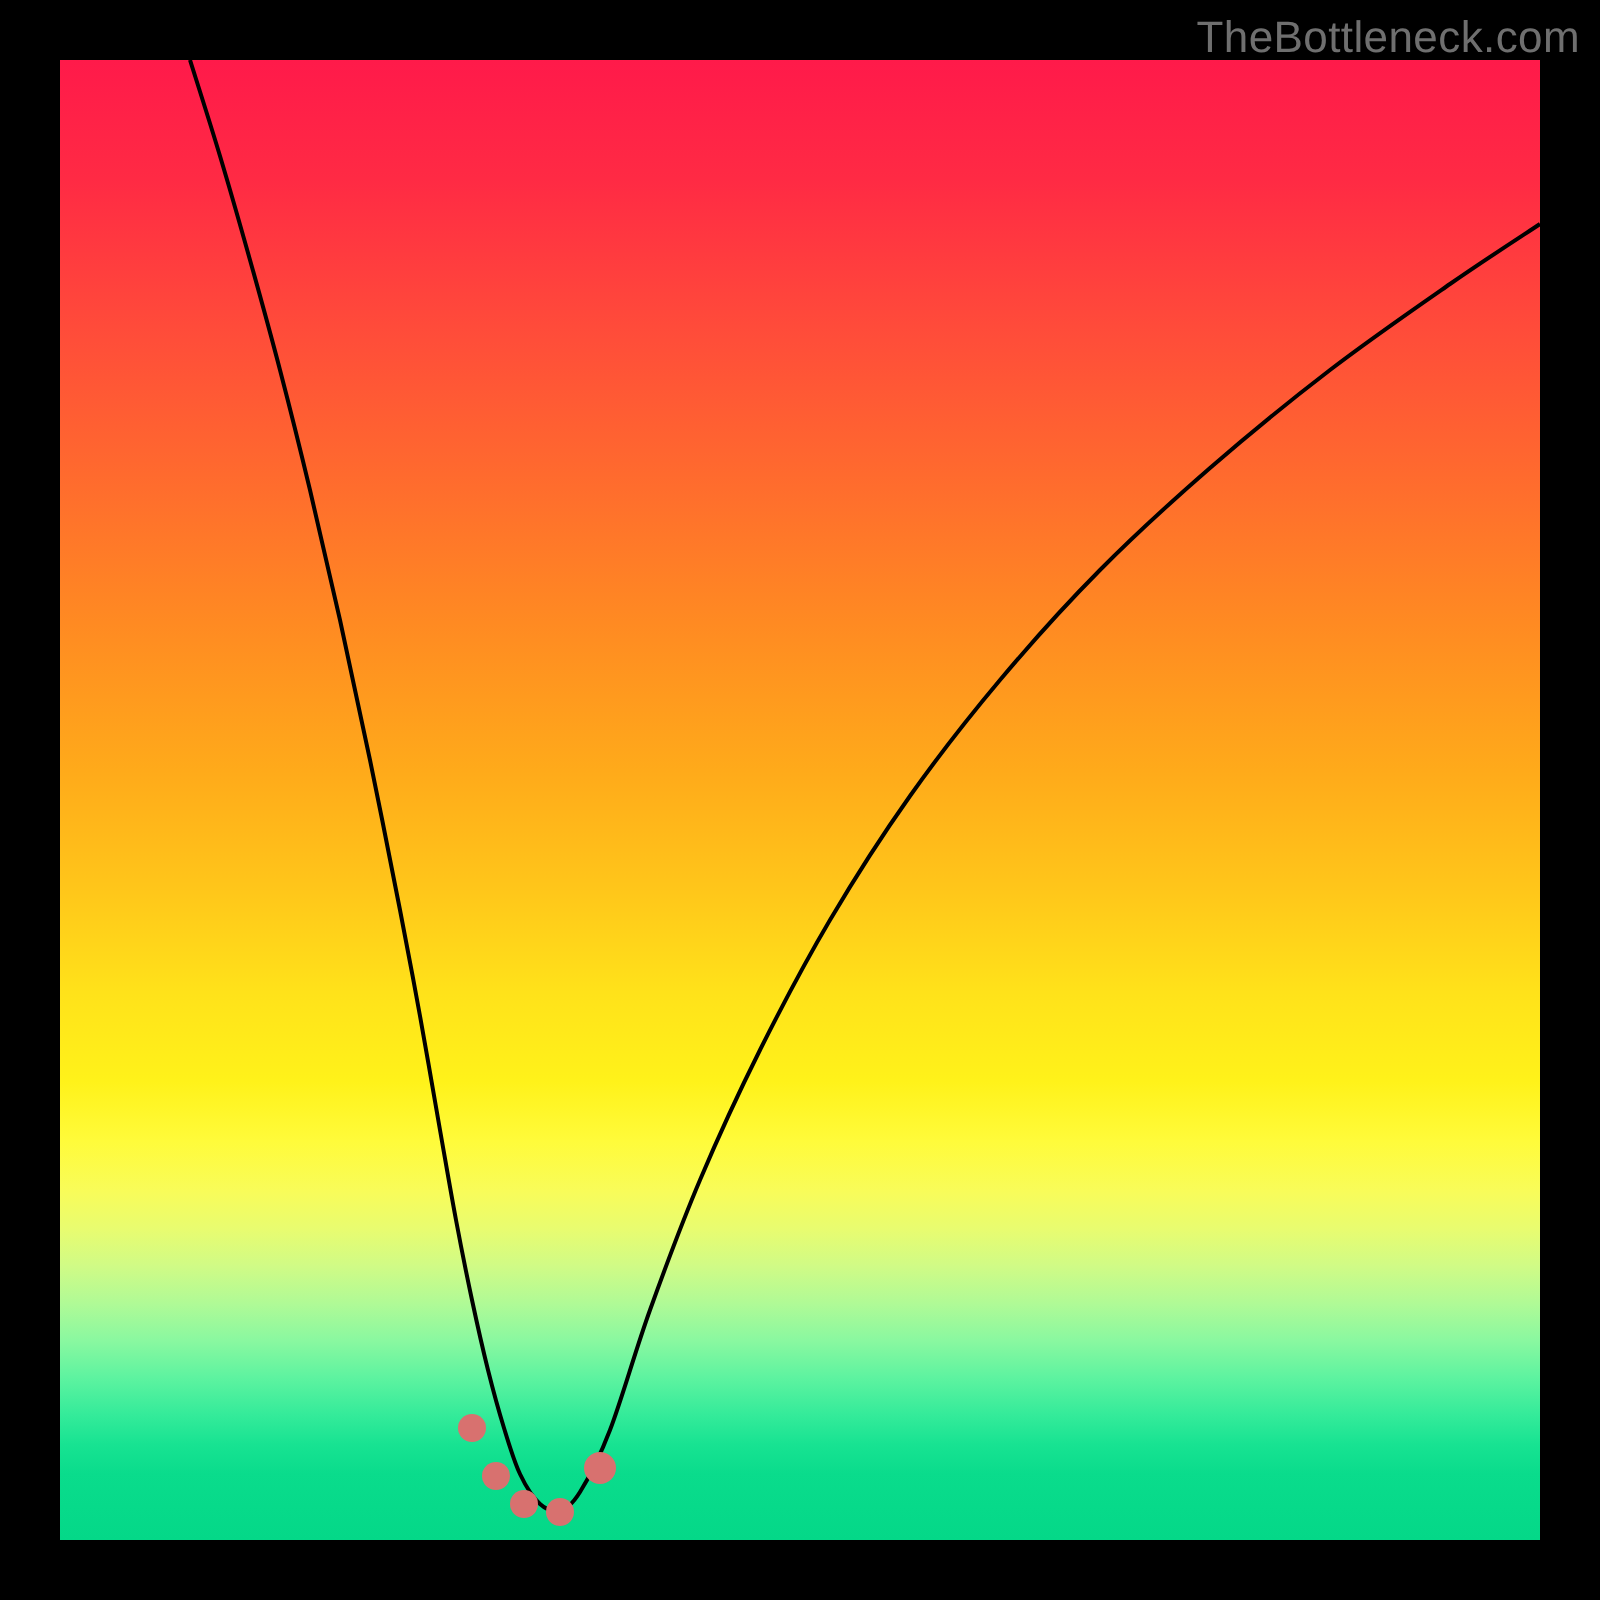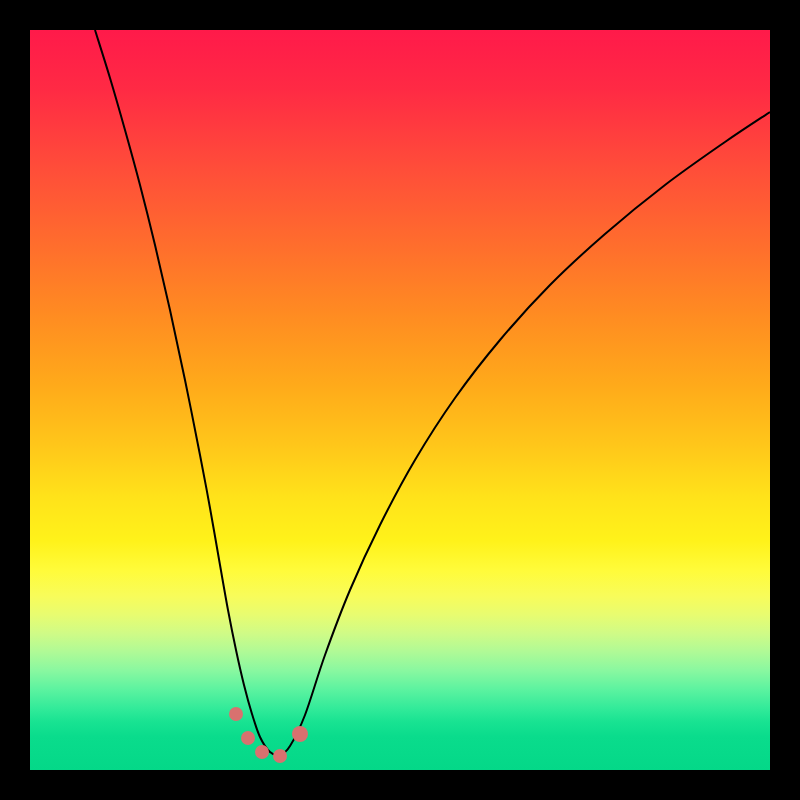--- a/index.html
+++ b/index.html
@@ -72,6 +72,7 @@
 <body>
 
 <div class="frame">
+  <div class="watermark">TheBottleneck.com</div>
   <div class="plot">
     <div class="plot-bg"></div>
     <svg class="svg-layer" viewBox="0 0 740 740">

